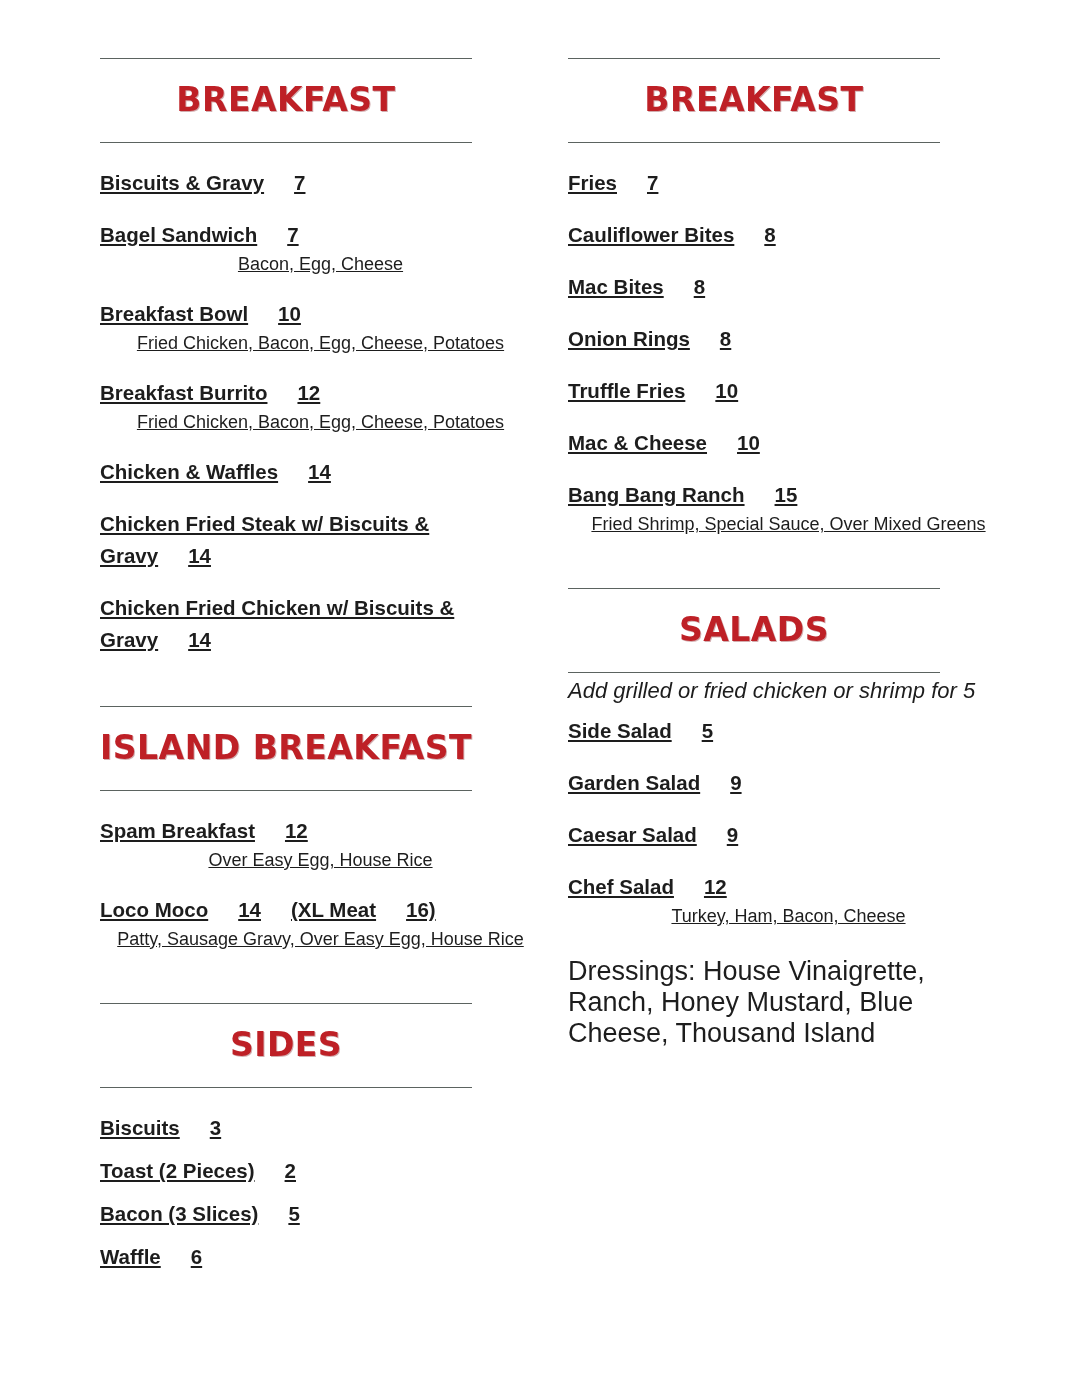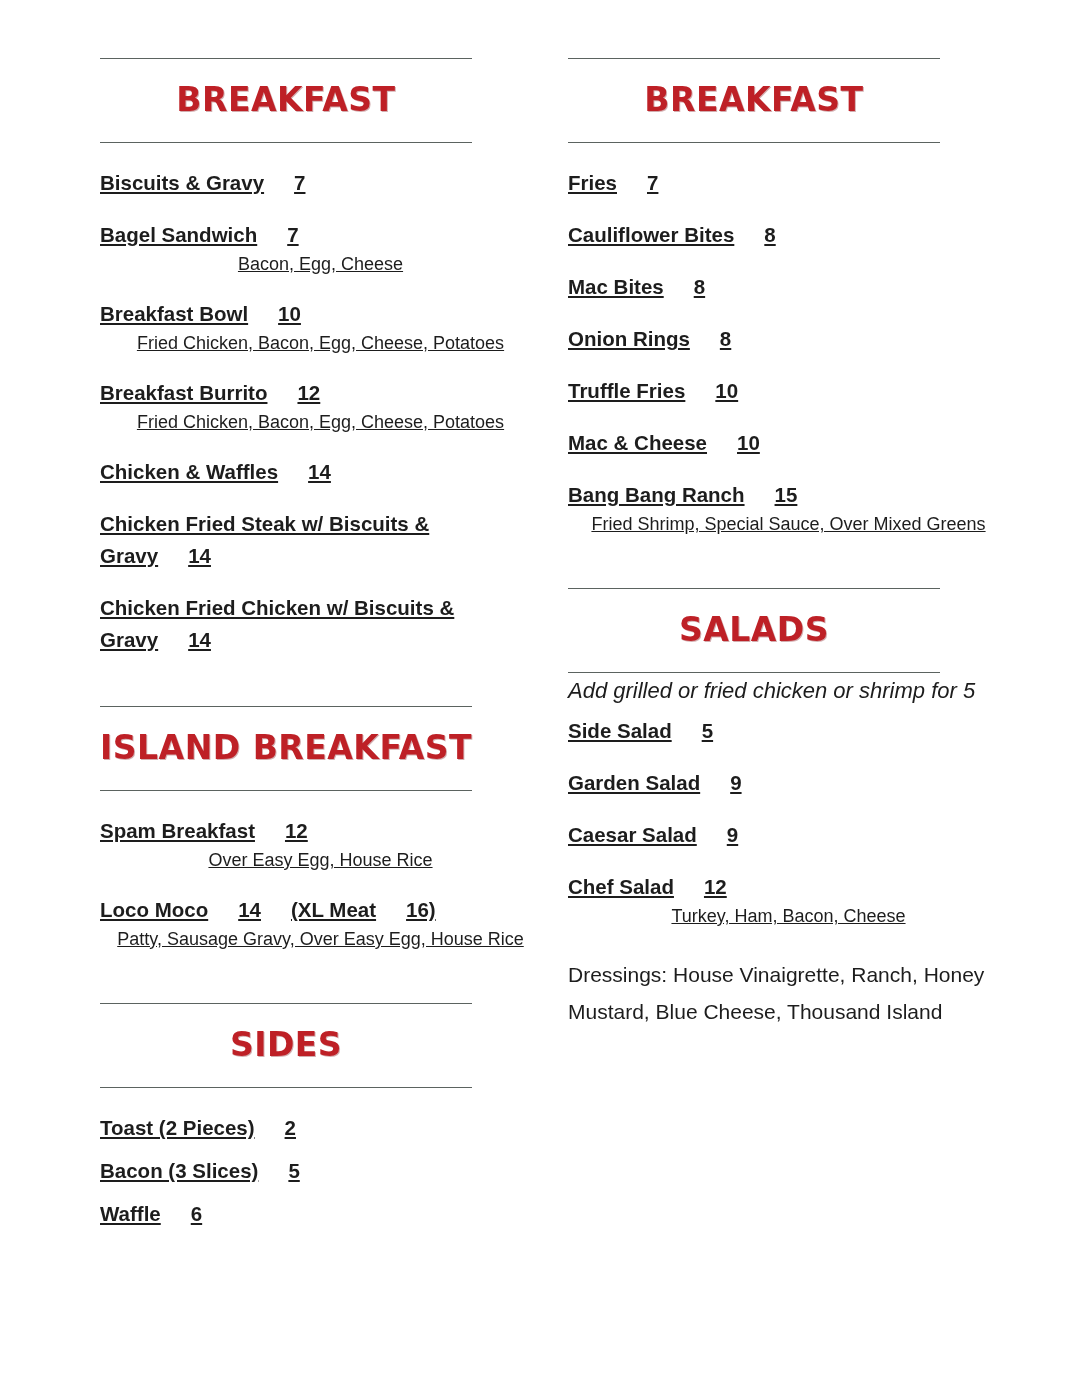--- a/index.html
+++ b/index.html
@@ -76,8 +76,8 @@
 
   .sec-footer {
     margin-top: 26px;
-    font-size: 21px;
-    line-height: 37px;
+    font-size: 27px;
+    line-height: 31px;
     max-width: 441px;
   }
 </style>

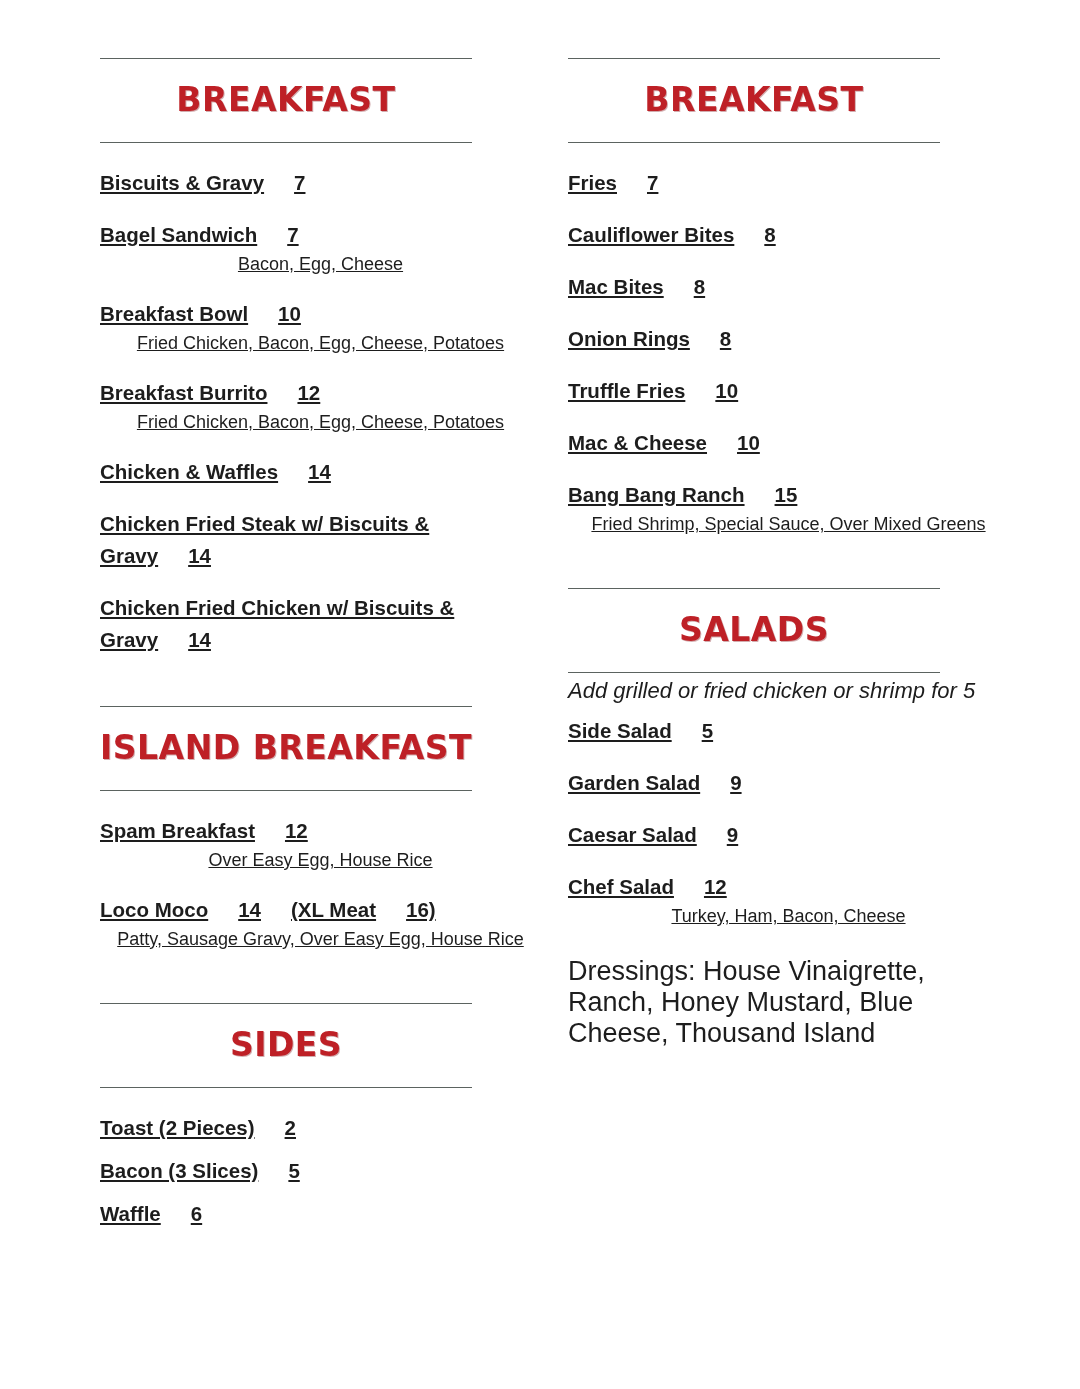--- a/index.html
+++ b/index.html
@@ -144,6 +144,9 @@
         </div>
         <div class="items">
           <div class="item">
+            <div class="item-line"><span class="name">Biscuits</span><span class="price">3</span></div>
+          </div>
+          <div class="item">
             <div class="item-line"><span class="name">Toast (2 Pieces)</span><span class="price">2</span></div>
           </div>
           <div class="item">

